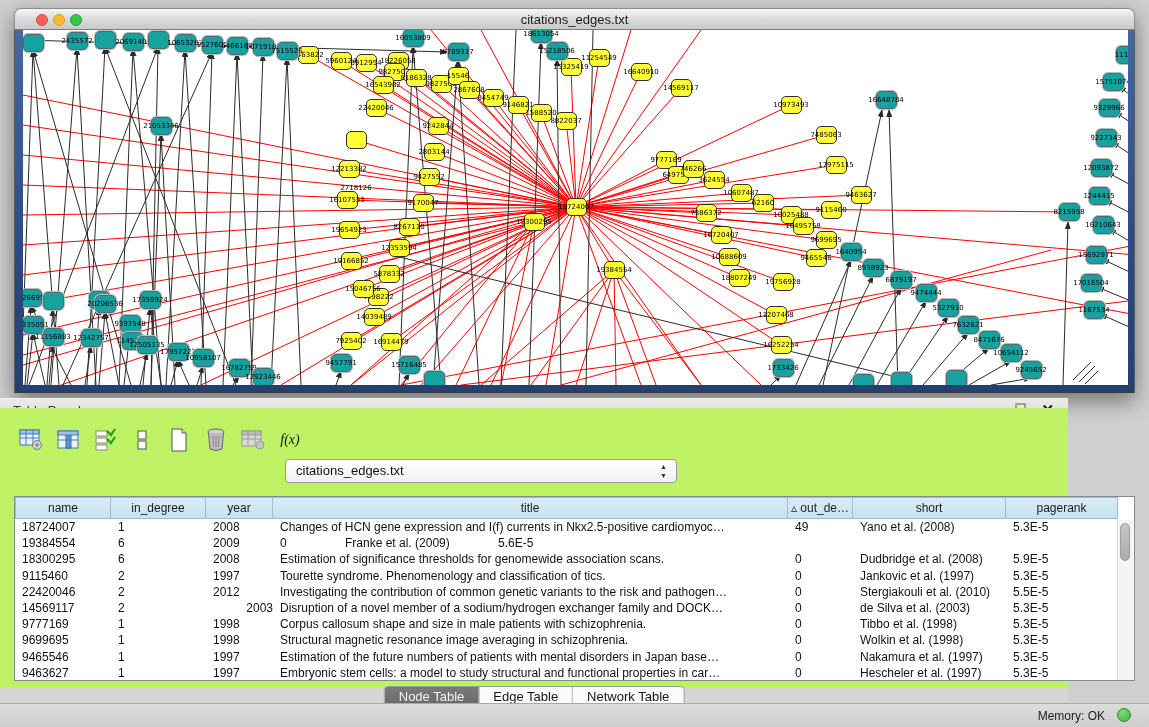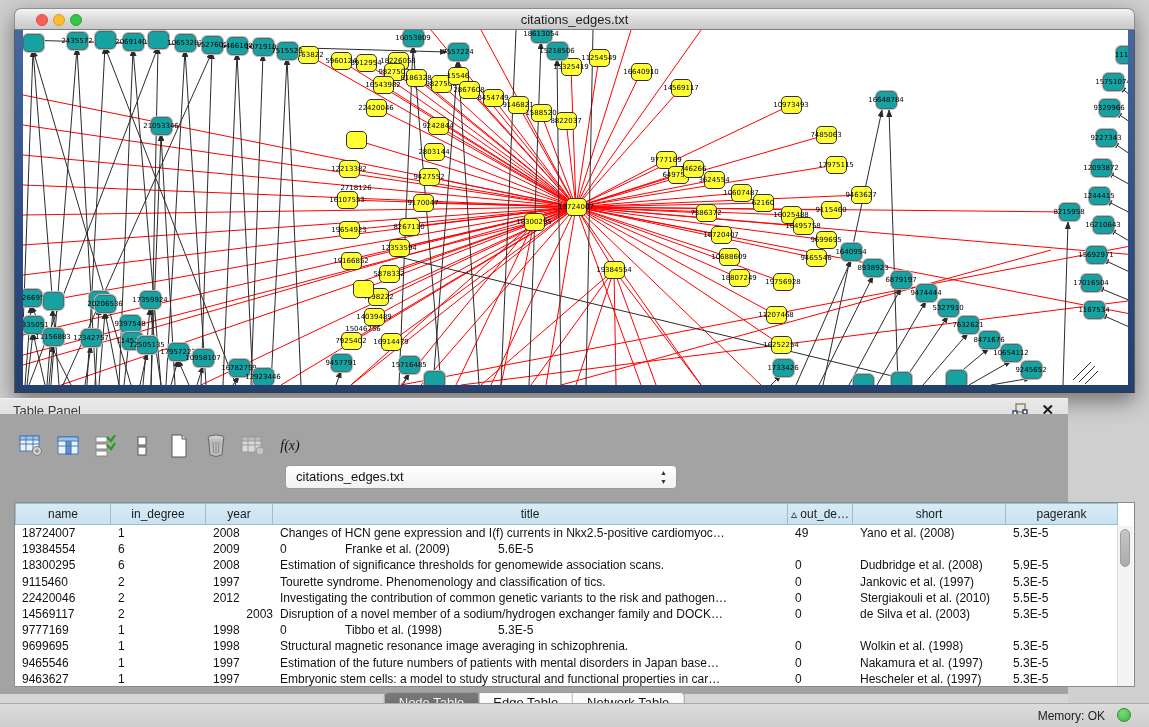--- a/index.html
+++ b/index.html
@@ -466,7 +466,7 @@
         <div class="gnode t" style="left: 379.5px; top: -1px;"></div>
         <div class="glabel" style="left: 390px; top: 8px;">16053809</div>
         <div class="gnode t" style="left: 424.5px; top: 13px;"></div>
-        <div class="glabel" style="left: 435px; top: 22px;">7557224</div>
+        <div class="glabel" style="left: 435px; top: 22px;">8789317</div>
         <div class="gnode t" style="left: 507.5px; top: -5px;"></div>
         <div class="glabel" style="left: 518px; top: 4px;">18613054</div>
         <div class="gnode t" style="left: 523.5px; top: 12px;"></div>

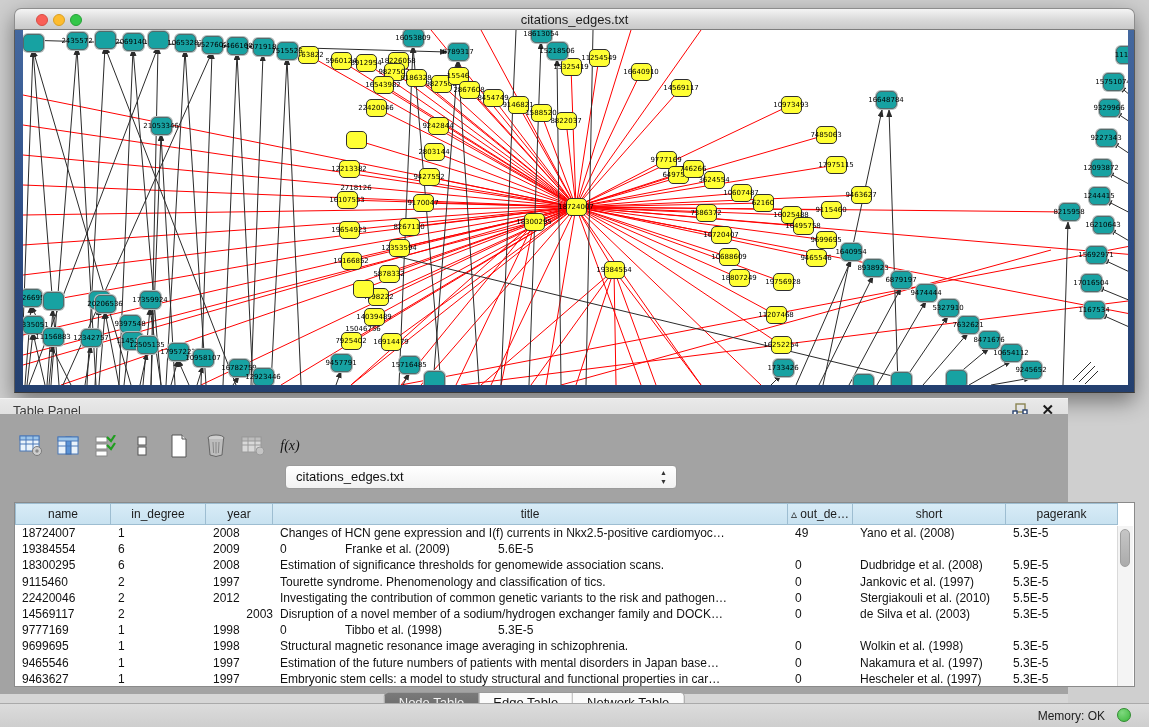--- a/index.html
+++ b/index.html
@@ -391,7 +391,7 @@
         <div class="gnode y" style="left: 317.5px; top: 302px;"></div>
         <div class="glabel" style="left: 328px; top: 311px;">7925402</div>
         <div class="gnode y" style="left: 329.5px; top: 250px;"></div>
-        <div class="glabel" style="left: 340px; top: 259px; margin-top: 40px;">15046756</div>
+        <div class="glabel" style="left: 340px; top: 259px;">15046756</div>
         <div class="gnode y" style="left: 317.5px; top: 222px;"></div>
         <div class="glabel" style="left: 328px; top: 231px;">19166852</div>
         <div class="gnode y" style="left: 315.5px; top: 191px;"></div>

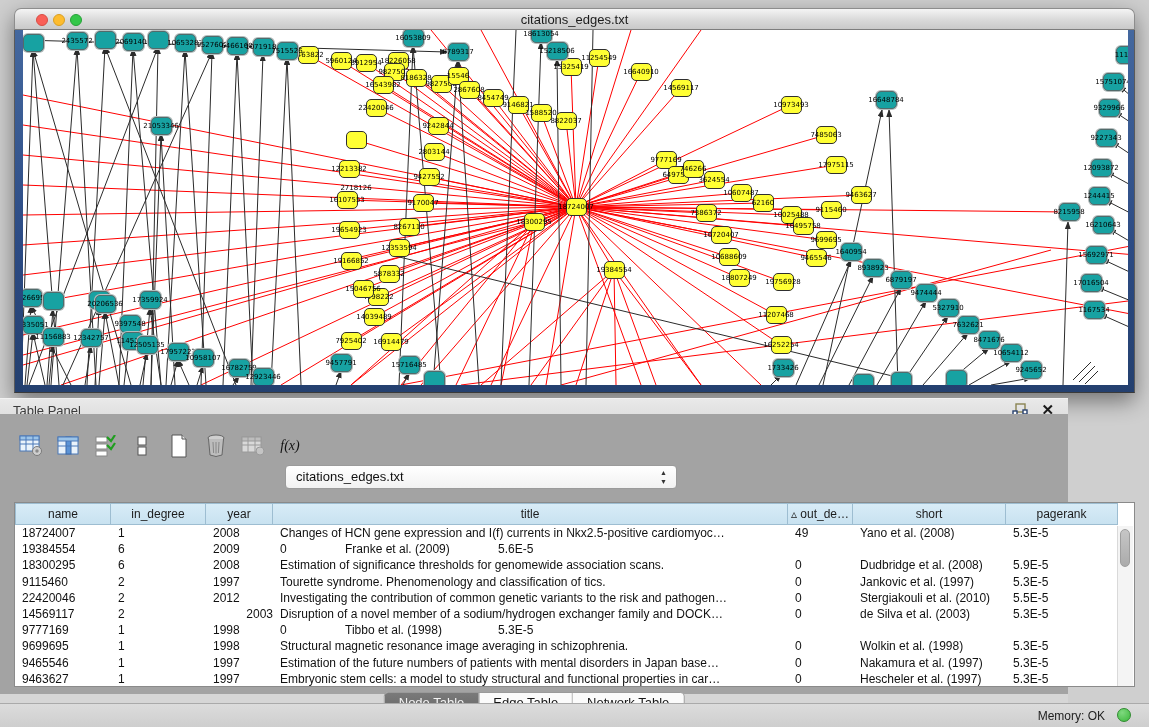--- a/index.html
+++ b/index.html
@@ -60,7 +60,7 @@
   .tp-title{position:absolute;left:13px;top:4px;font-size:13px;color:#3b3b3b;}
   .tp-float{position:absolute;right:40px;top:4px;width:16px;height:14px;}
   .tp-close{position:absolute;right:14px;top:2px;font-size:15px;font-weight:bold;color:#1a1a1a;cursor:default;}
-  .tp-body{position:absolute;left:0;top:16px;width:100%;height:280px;background:#a3a3a3;}
+  .tp-body{position:absolute;left:0;top:10px;width:100%;height:280px;background:#bef264;}
   
   .tp-toolbar{position:absolute;left:18px;top:16px;height:32px;display:flex;align-items:center;gap:11px;}
   .tb-icon{width:26px;height:26px;display:flex;align-items:center;justify-content:center;}

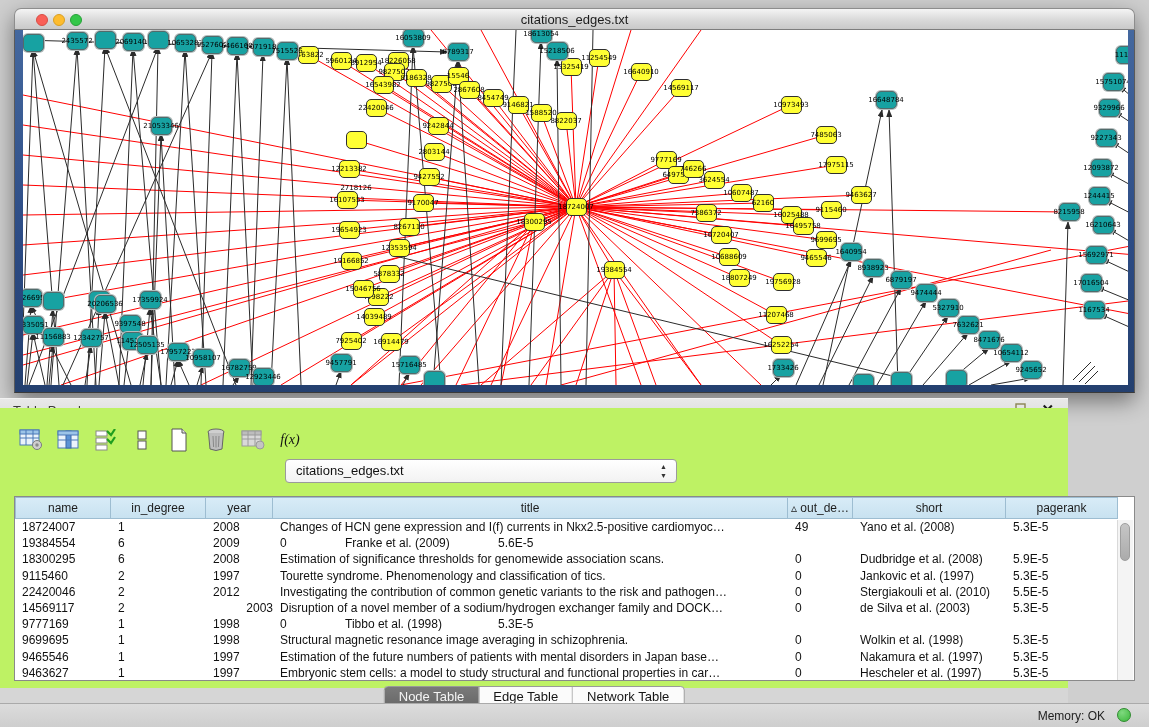--- a/index.html
+++ b/index.html
@@ -706,6 +706,7 @@
             <div class="dt-cell" style="width: 96px;">9777169</div>
             <div class="dt-cell" style="width: 95px;">1</div>
             <div class="dt-cell" style="width: 67px;">1998</div>
+            <div class="dt-cell" style="width: 515px;">Corpus callosum shape and size in male patients with schizophrenia.</div>
             <div class="dt-cell" style="width: 65px;">0</div>
             <div class="dt-cell" style="width: 153px;">Tibbo et al. (1998)</div>
             <div class="dt-cell" style="width: 112px;">5.3E-5</div>

